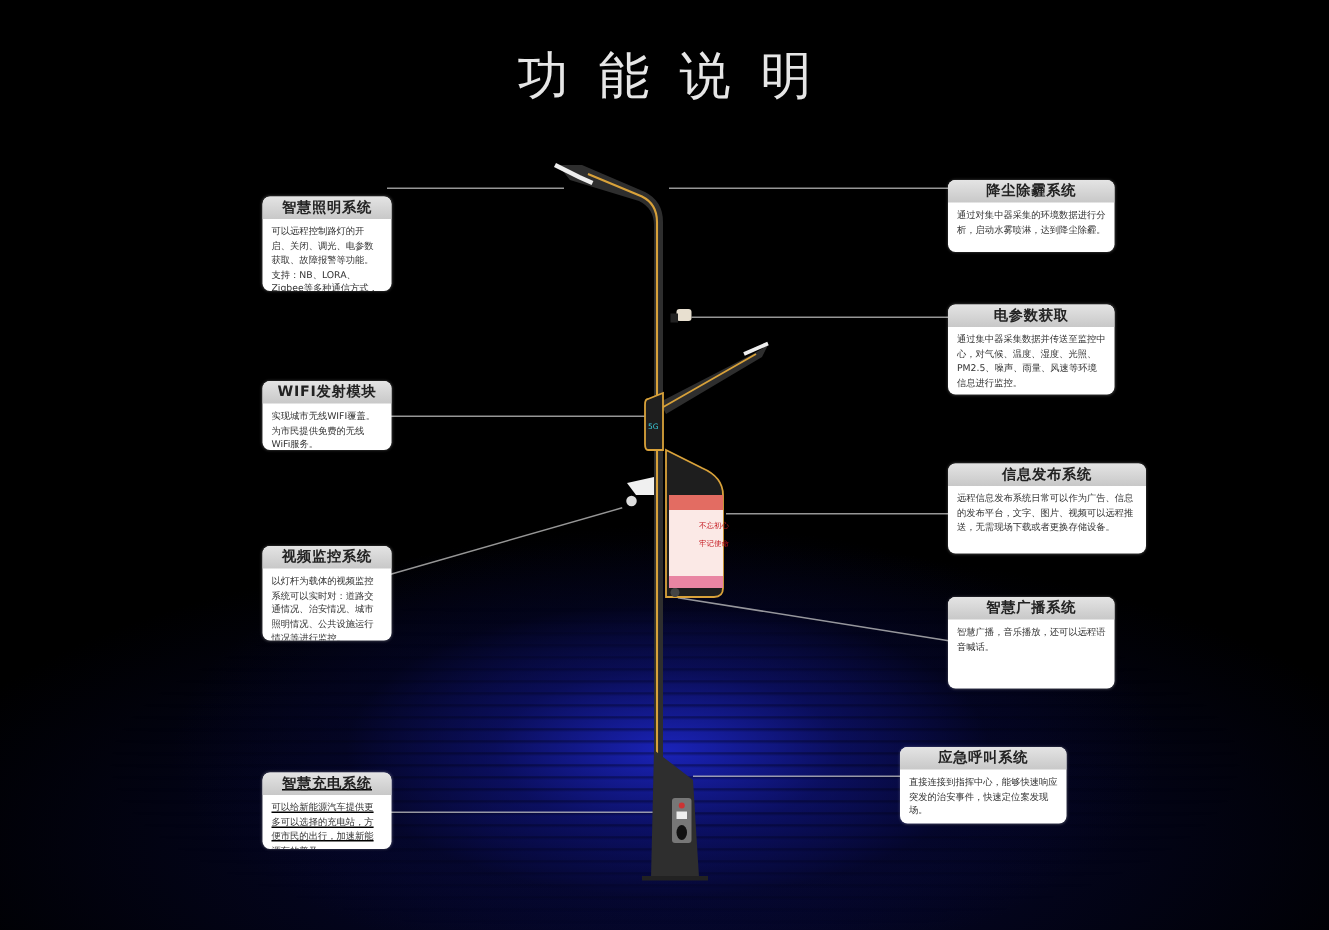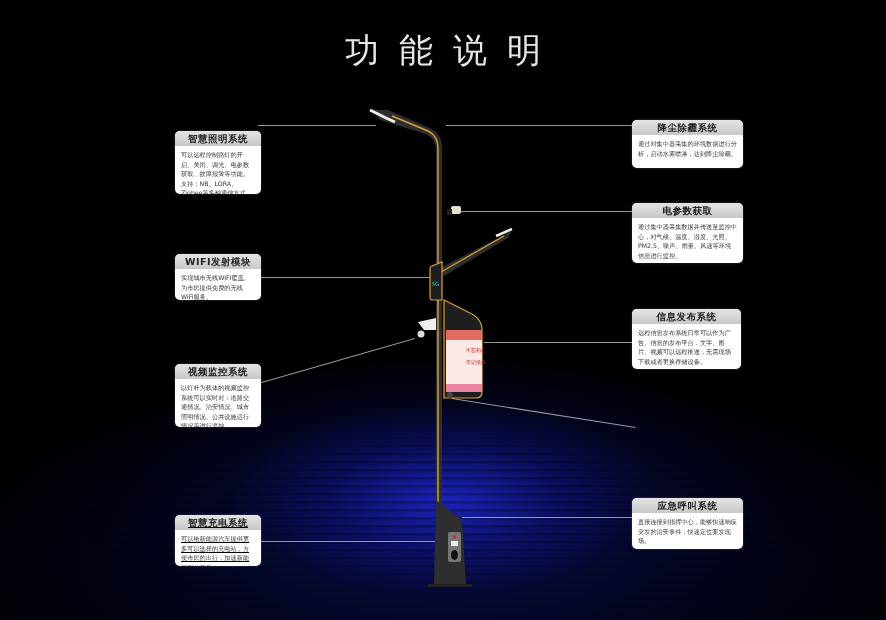--- a/index.html
+++ b/index.html
@@ -113,7 +113,7 @@
     <div class="card-body">通过集中器采集数据并传送至监控中心，对气候、温度、湿度、光照、PM2.5、噪声、雨量、风速等环境信息进行监控。</div>
   </div>
 
-  <div class="card" style="left:632px;top:309px;height:60px;width:109px;">
+  <div class="card" style="left:632px;top:309px;height:60px;width:132px;">
     <div class="card-head">信息发布系统</div>
     <div class="card-body">远程信息发布系统日常可以作为广告、信息的发布平台，文字、图片、视频可以远程推送，无需现场下载或者更换存储设备。</div>
   </div>

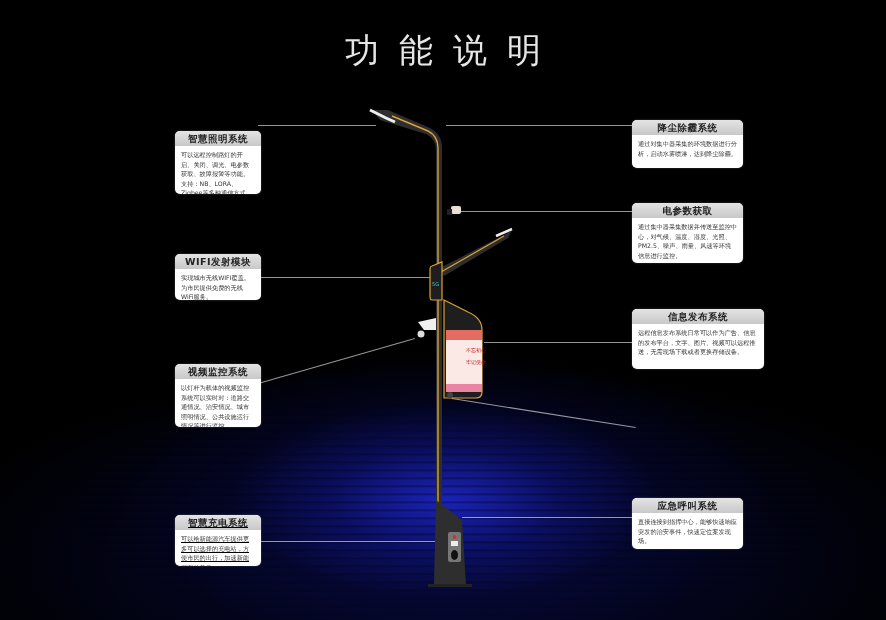--- a/index.html
+++ b/index.html
@@ -118,6 +118,10 @@
     <div class="card-body">远程信息发布系统日常可以作为广告、信息的发布平台，文字、图片、视频可以远程推送，无需现场下载或者更换存储设备。</div>
   </div>
 
+  <div class="card" style="left:632px;top:398px;height:61px;width:111px;">
+    <div class="card-head">智慧广播系统</div>
+    <div class="card-body">智慧广播，音乐播放，还可以远程语音喊话。</div>
+  </div>
 
   <div class="card" style="left:632px;top:498px;height:51px;width:111px;">
     <div class="card-head">应急呼叫系统</div>

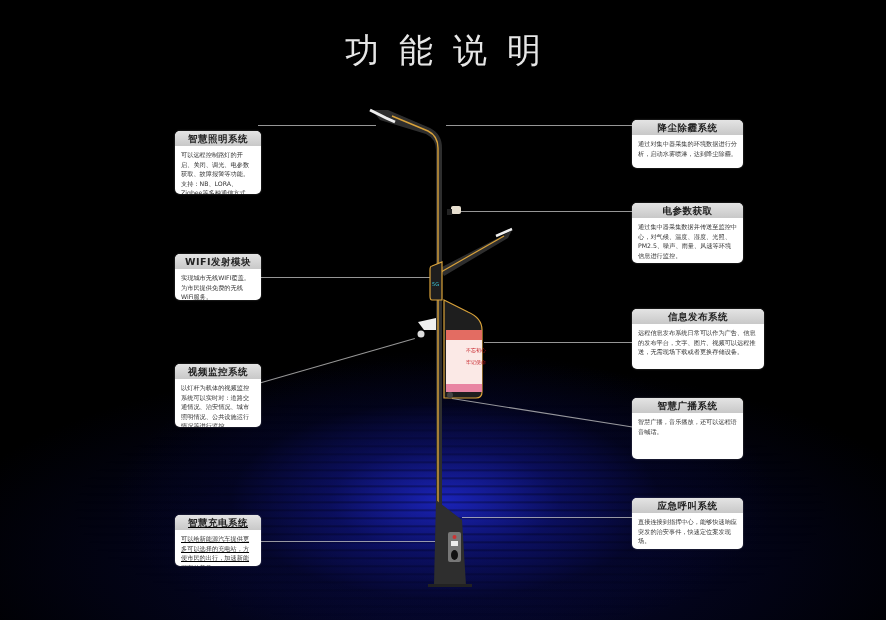--- a/index.html
+++ b/index.html
@@ -123,7 +123,7 @@
     <div class="card-body">智慧广播，音乐播放，还可以远程语音喊话。</div>
   </div>
 
-  <div class="card" style="left:632px;top:498px;height:51px;width:111px;">
+  <div class="card" style="left:600px;top:498px;height:51px;width:111px;">
     <div class="card-head">应急呼叫系统</div>
     <div class="card-body">直接连接到指挥中心，能够快速响应突发的治安事件，快速定位案发现场。</div>
   </div>

